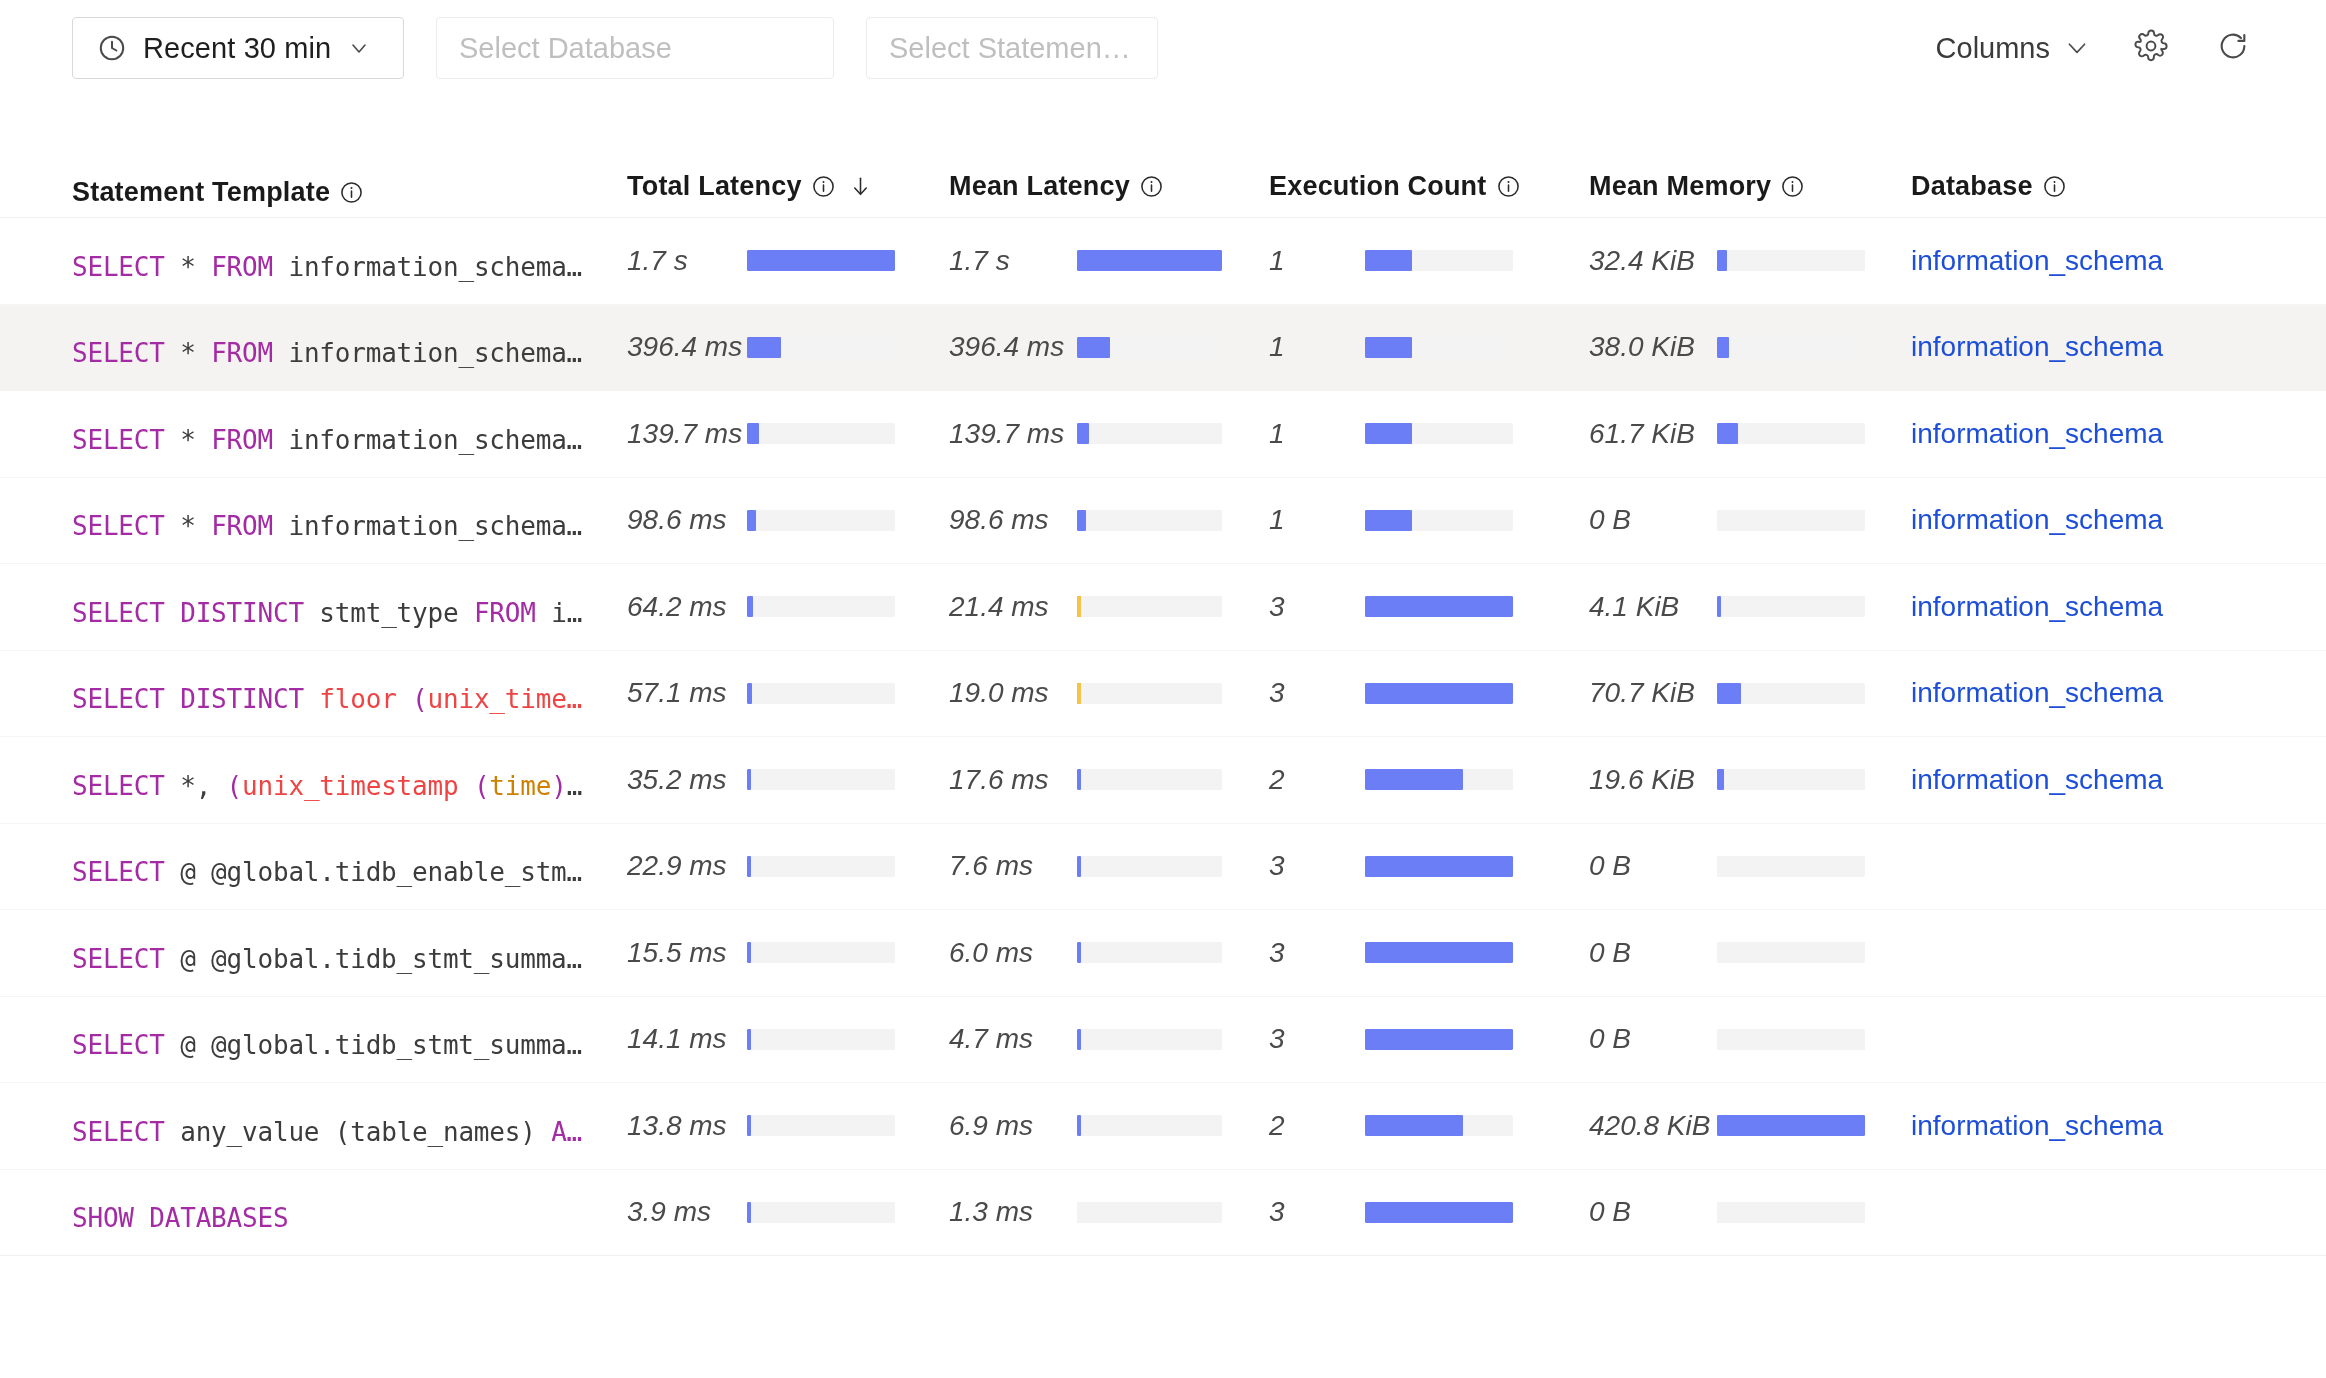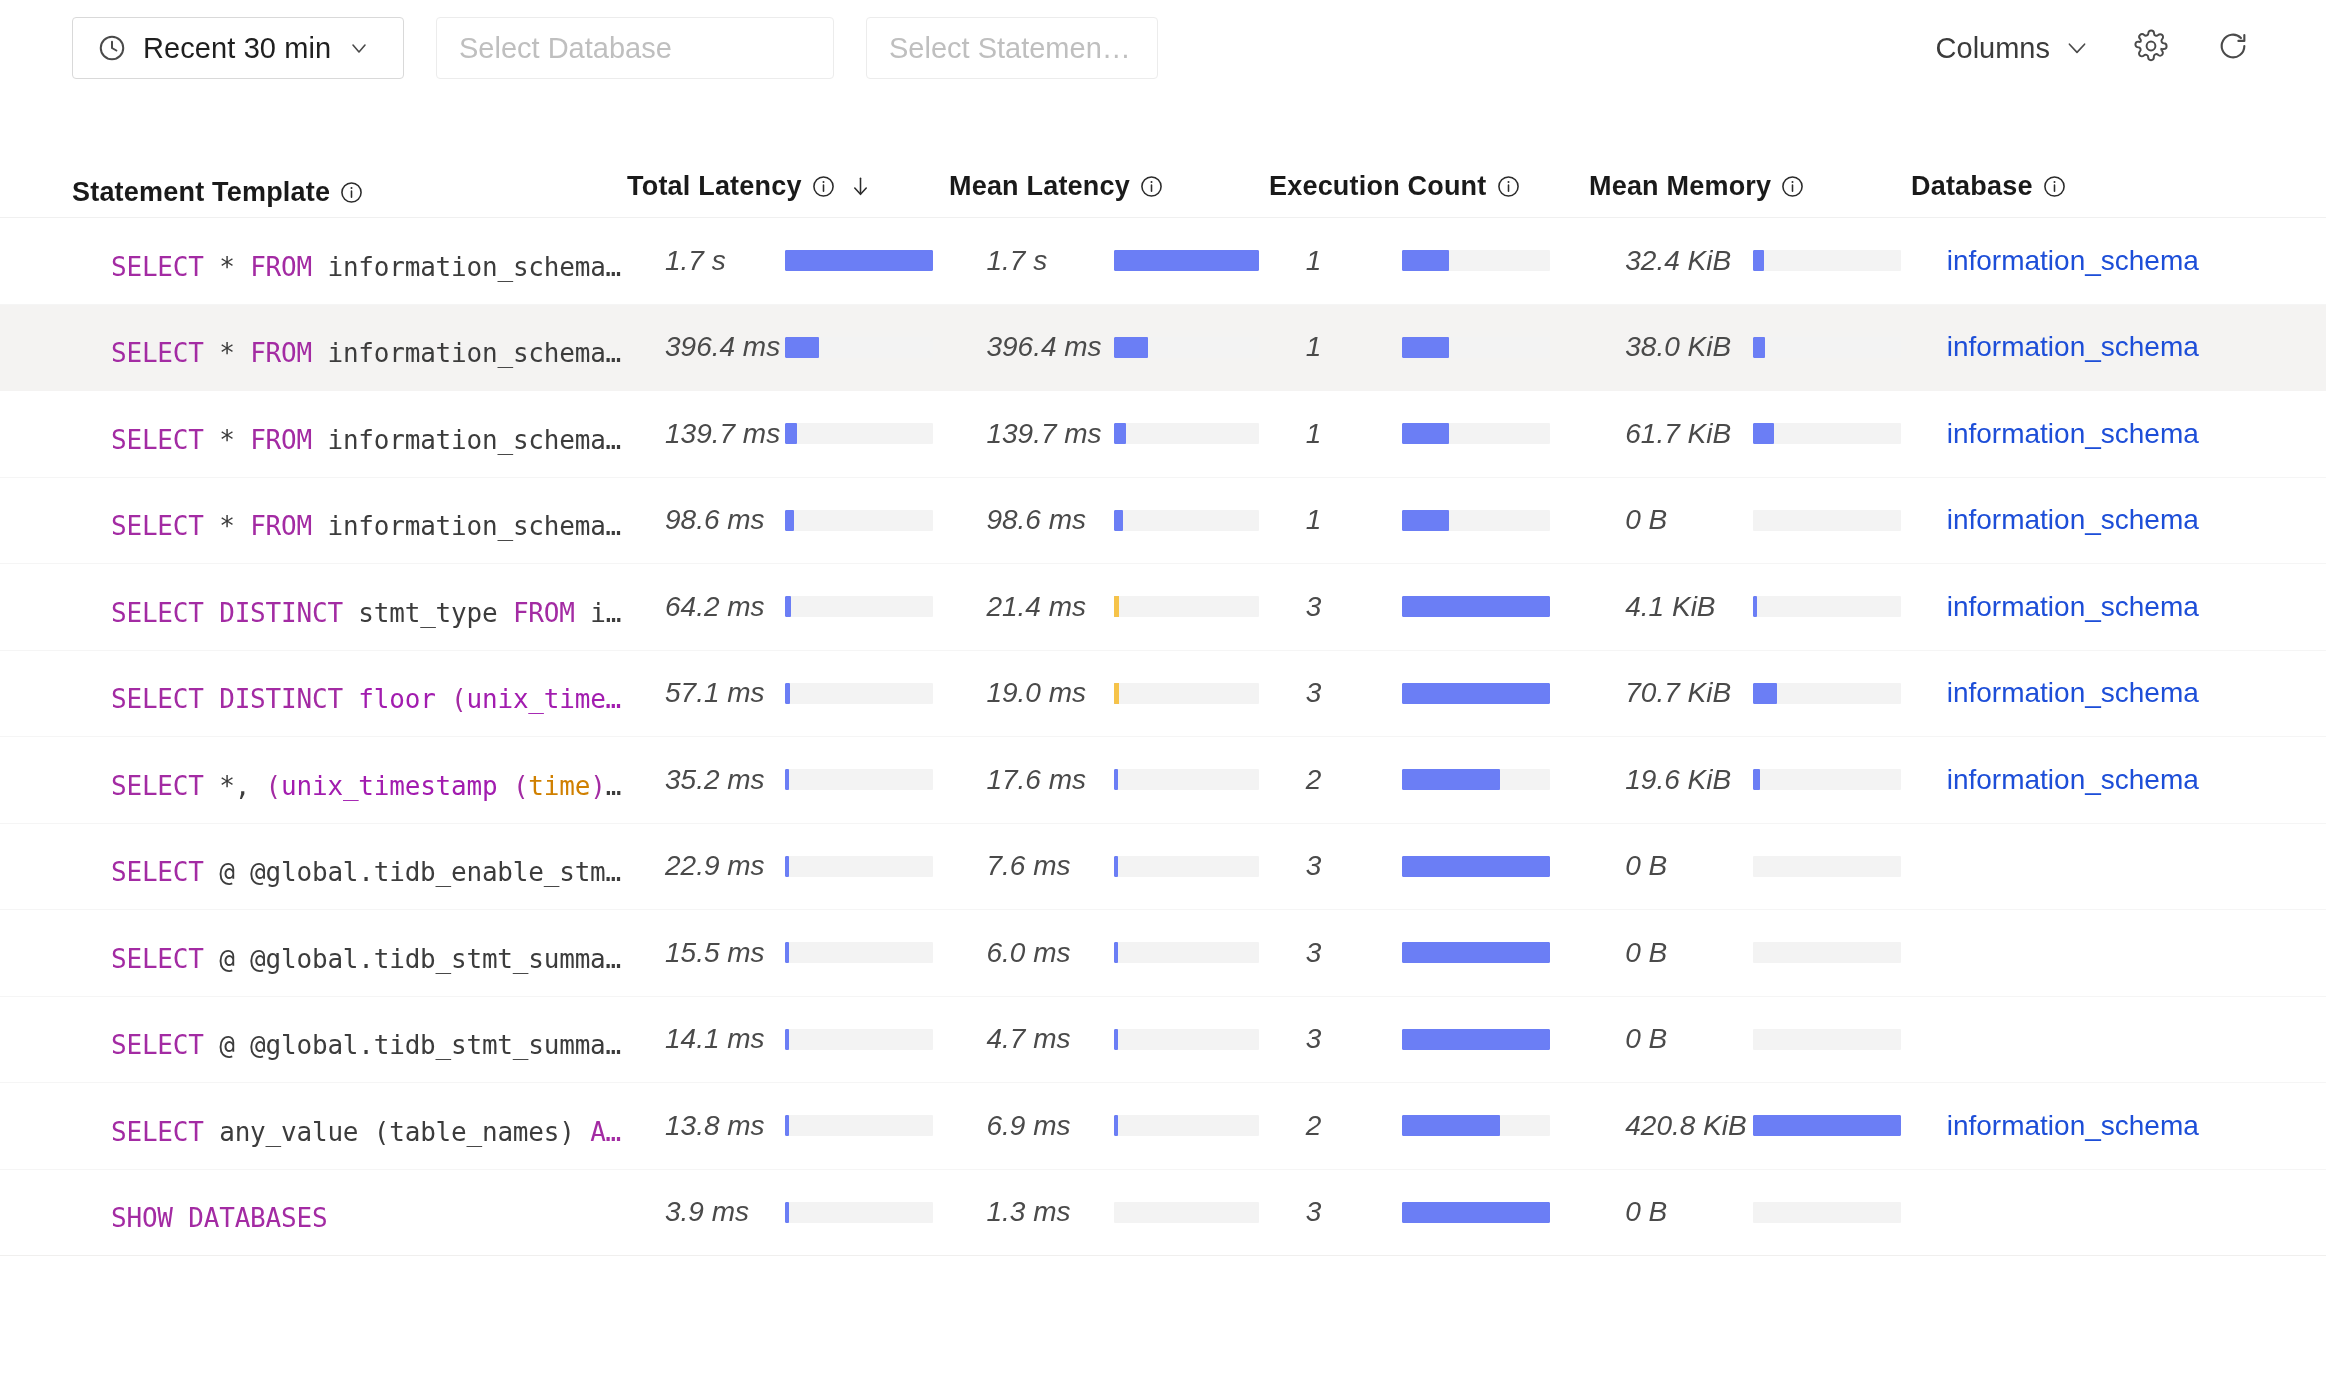--- a/index.html
+++ b/index.html
@@ -134,7 +134,7 @@
   .row {
     display: flex;
     height: 86.5px;
-    padding: 0 0 0 111px;
+    padding: 0 0 0 72px;
     border-bottom: 1px solid #f5f5f5;
     background: #fff;
   }

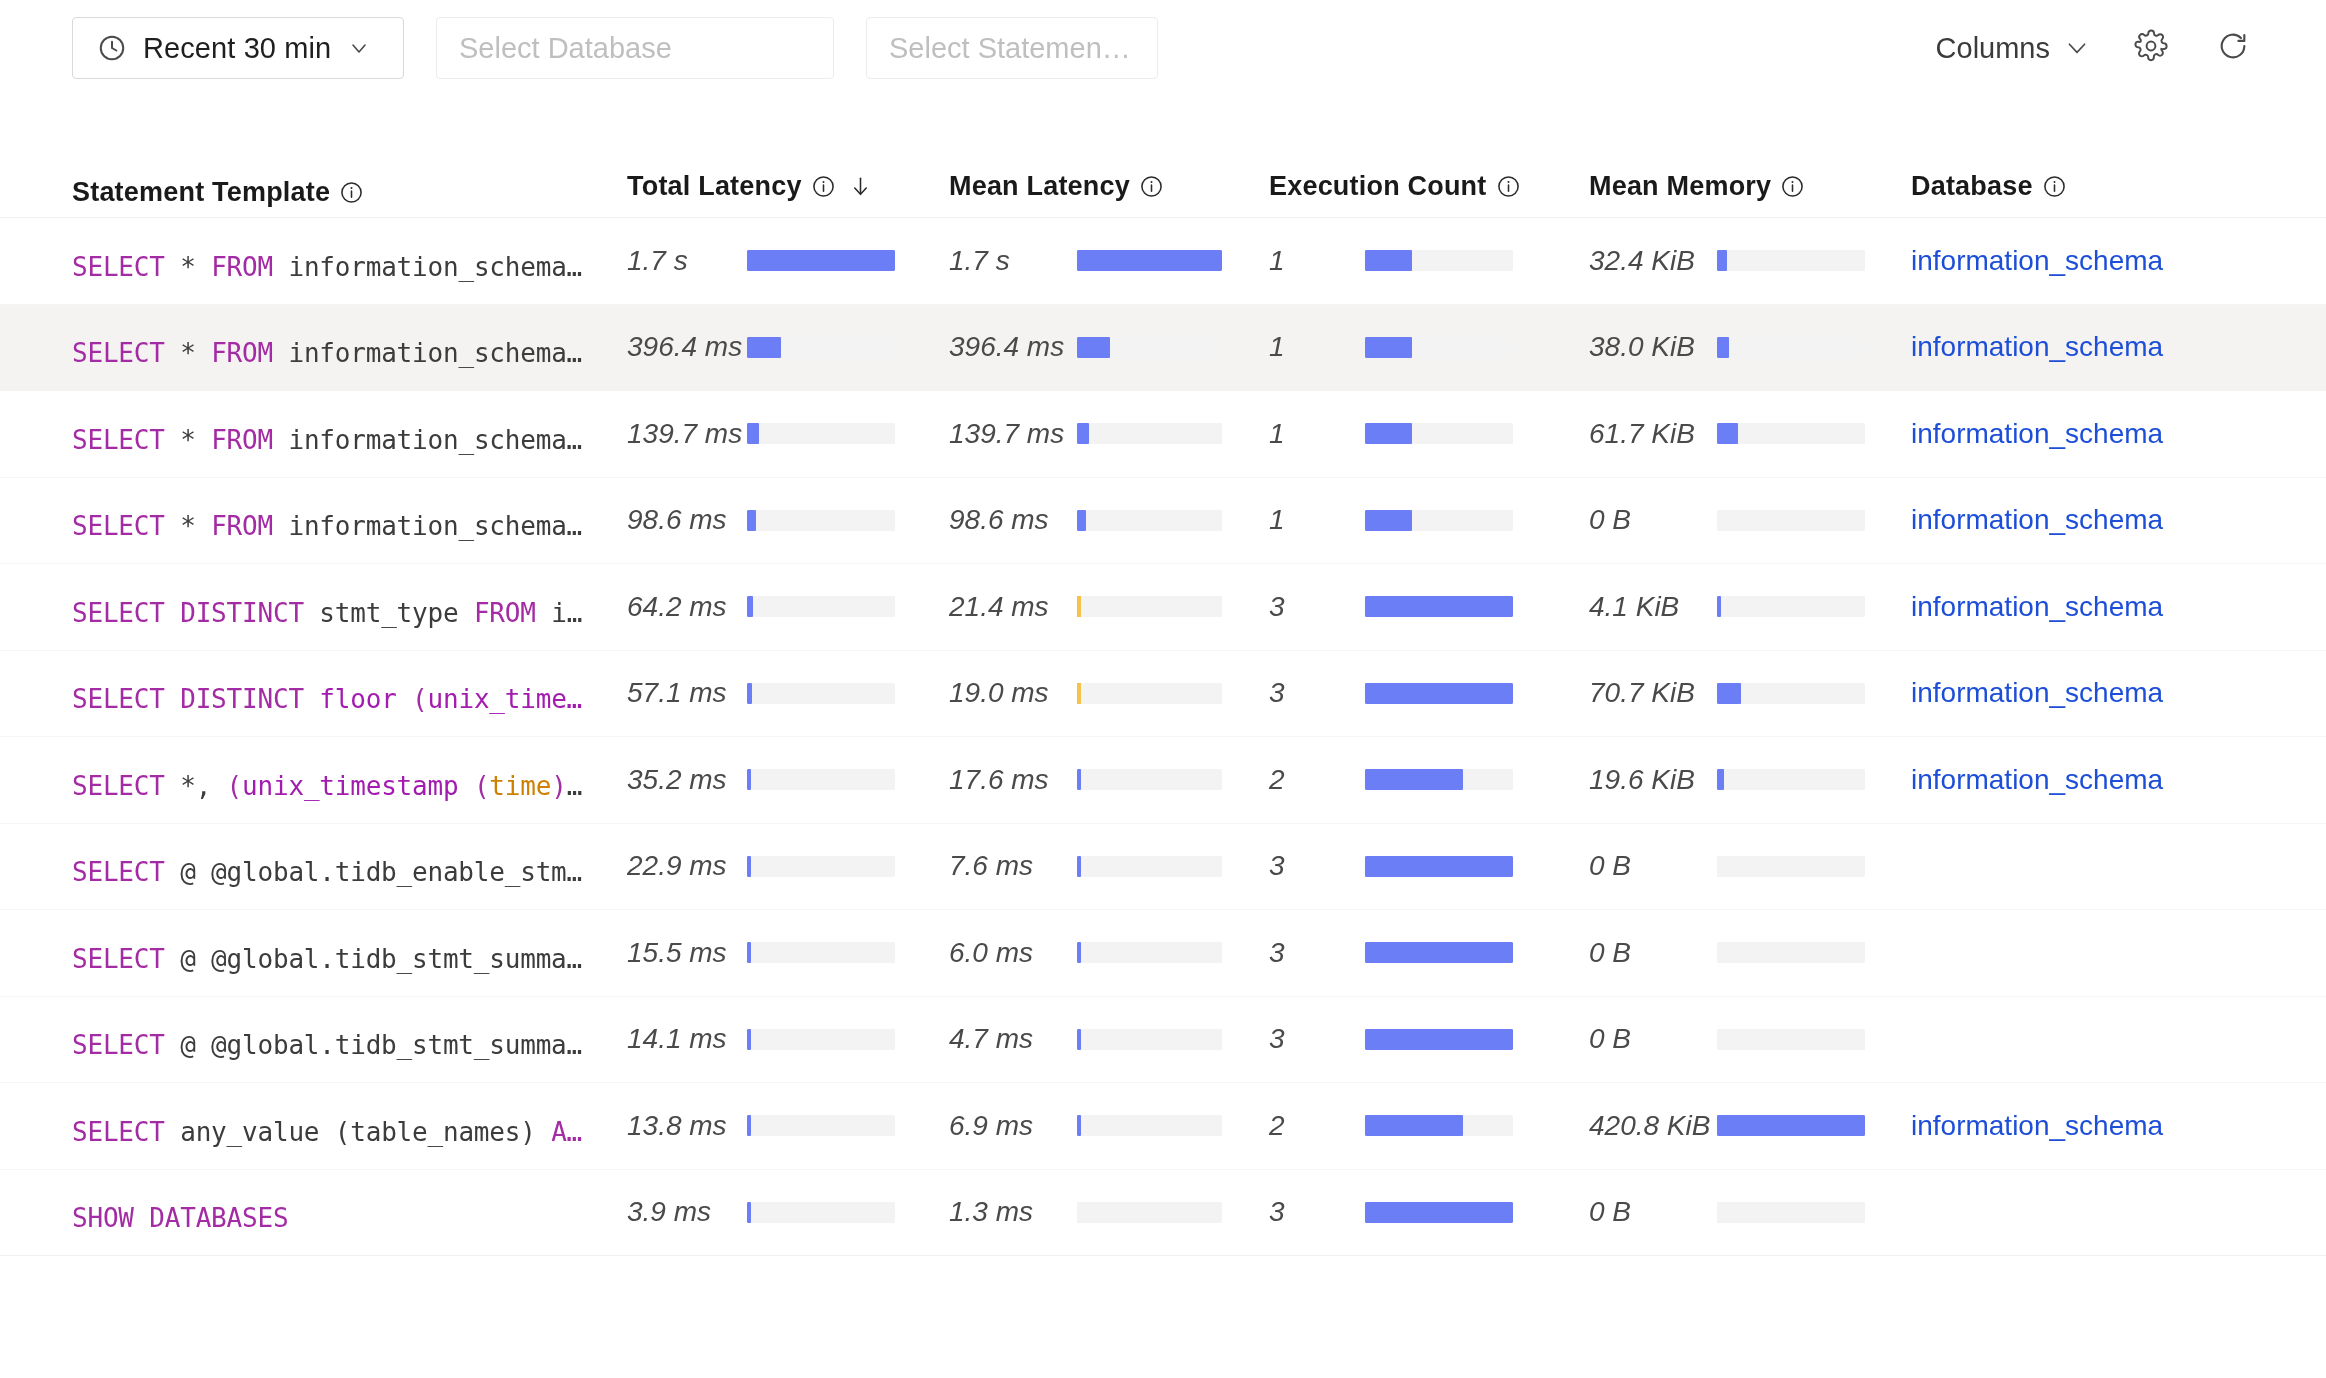--- a/index.html
+++ b/index.html
@@ -153,7 +153,7 @@
     letter-spacing: -0.2px;
   }
   .kw  { color: #a32ba3; }
-  .fn  { color: #a21caf; }
+  .fn  { color: #ef4444; }
   .punc{ color: #a32ba3; }
   .id  { color: #3c3c3c; }
   .col { color: #d08000; }

